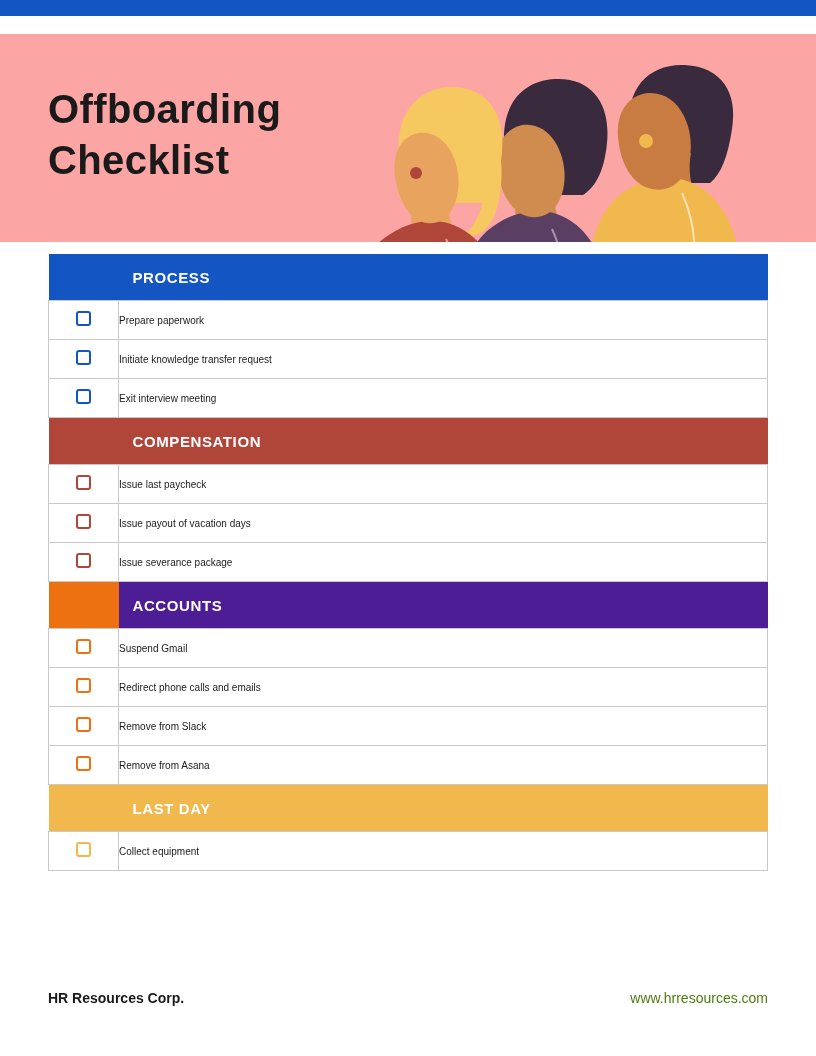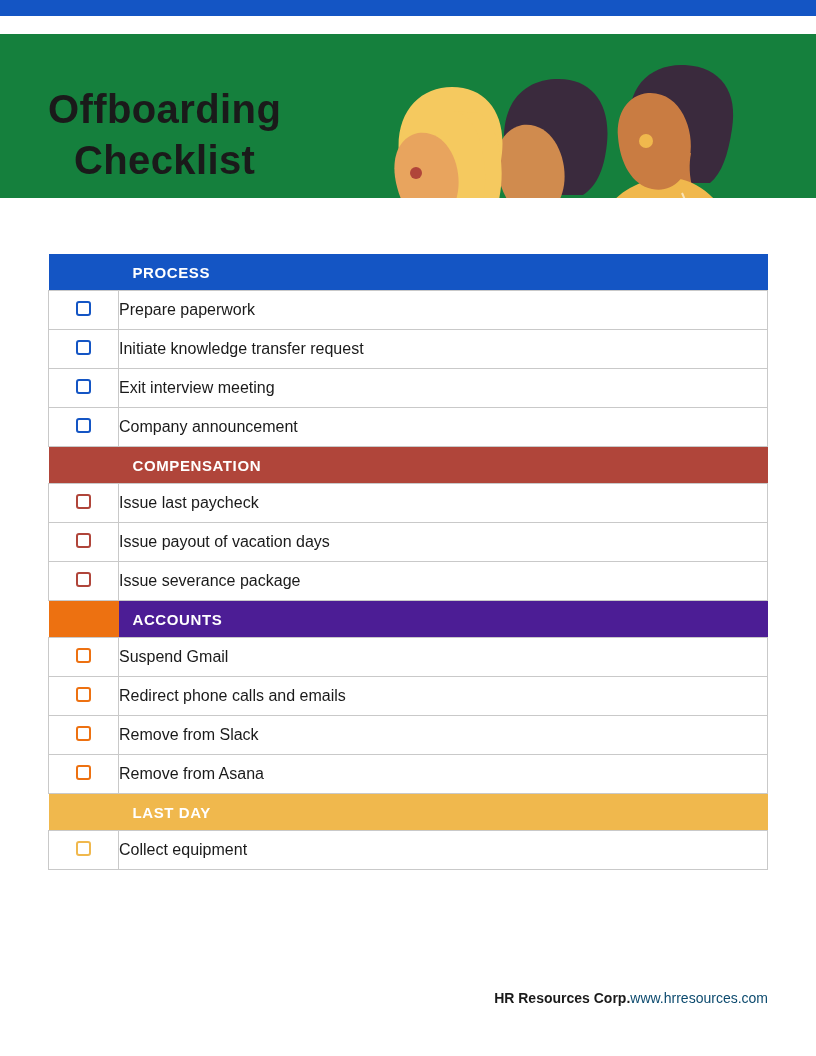--- a/index.html
+++ b/index.html
@@ -25,10 +25,9 @@
     position: absolute;
     top: 34px; left: 0;
     width: 816px;
-    height: 164px;
-    background: #15803d;
+    height: 208px;
+    background: #fca5a5;
     overflow: hidden;
-    text-align: center;
   }
   .hero-title {
     position: absolute;

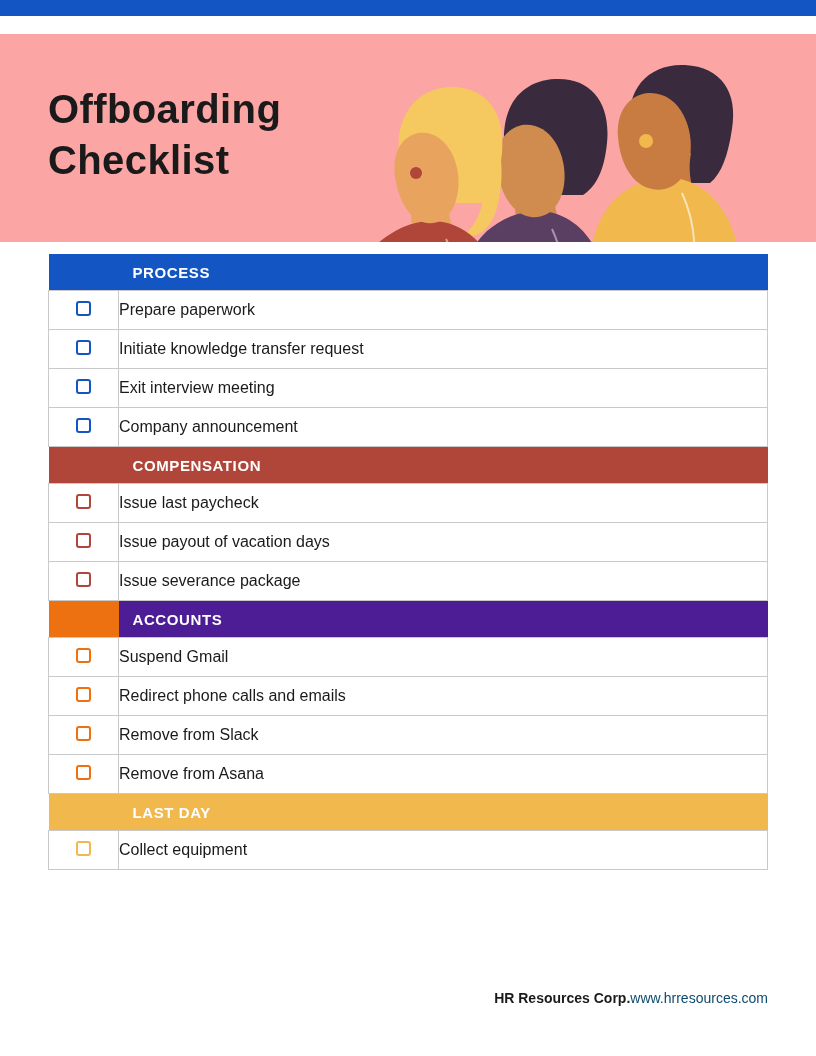--- a/index.html
+++ b/index.html
@@ -76,7 +76,7 @@
   }
   tr.section td {
     border: none;
-    height: 36px;
+    height: 46px;
   }
   tr.section td.section-title {
     padding-left: 14px;

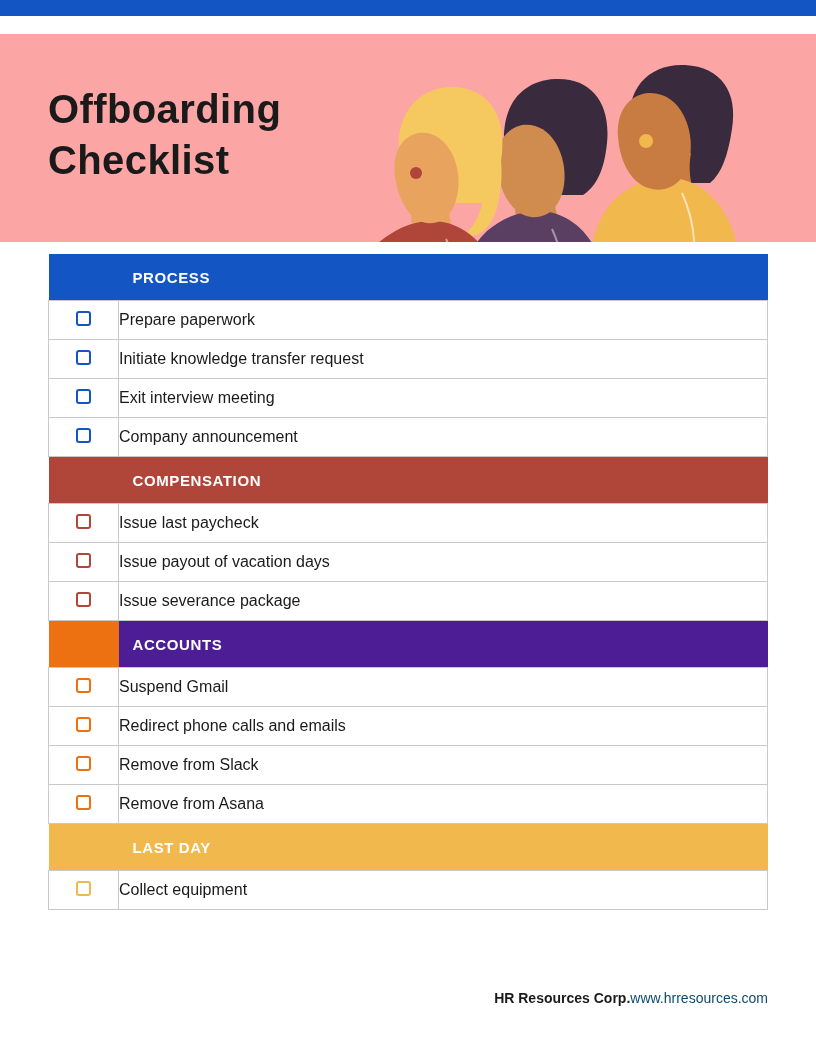--- a/index.html
+++ b/index.html
@@ -71,7 +71,7 @@
   }
   td.label-cell {
     padding-left: 14px;
-    font-size: 16px;
+    font-size: 10px;
     color: #1a1a1a;
   }
   tr.section td {

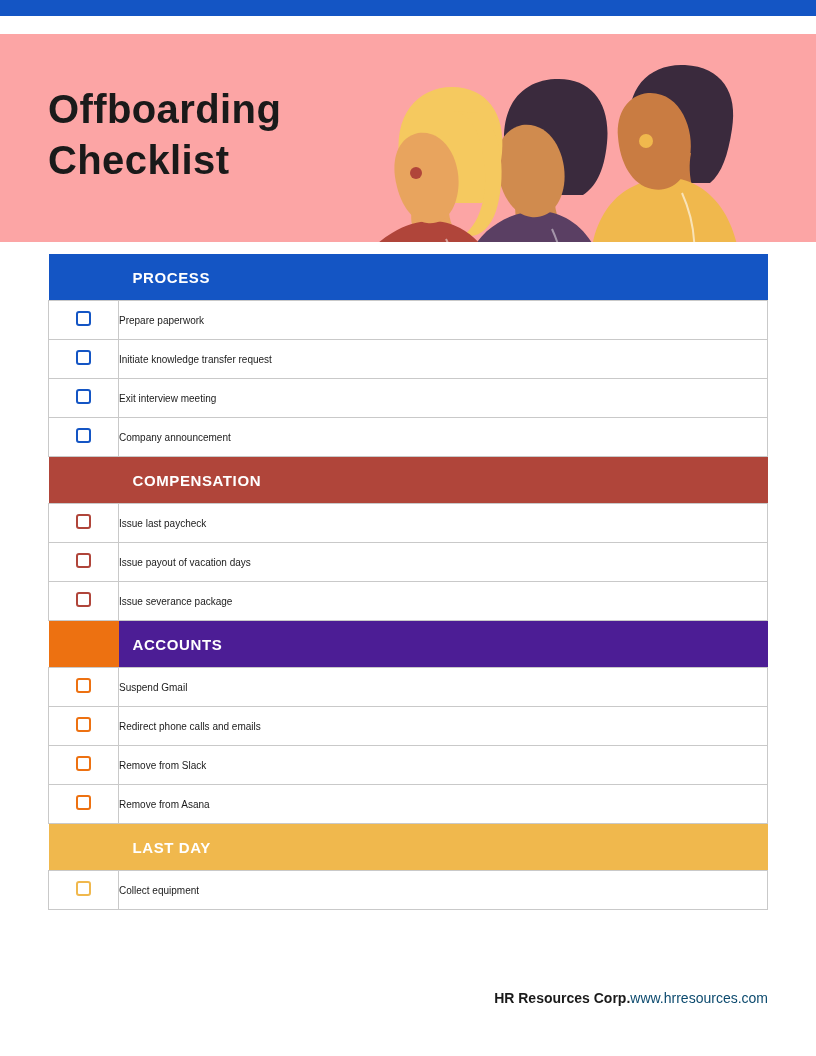--- a/index.html
+++ b/index.html
@@ -171,10 +171,6 @@
           <td class="cb-cell"><span class="cbox" style="border-color: rgb(20, 85, 196);"></span></td>
           <td class="label-cell">Exit interview meeting</td>
         </tr>
-        <tr>
-          <td class="cb-cell"><span class="cbox" style="border-color: rgb(20, 85, 196);"></span></td>
-          <td class="label-cell">Company announcement</td>
-        </tr>
         <tr class="section">
           <td class="cb-cell" style="background: rgb(176, 69, 58);"></td>
           <td class="section-title" style="background: rgb(176, 69, 58);">COMPENSATION</td>

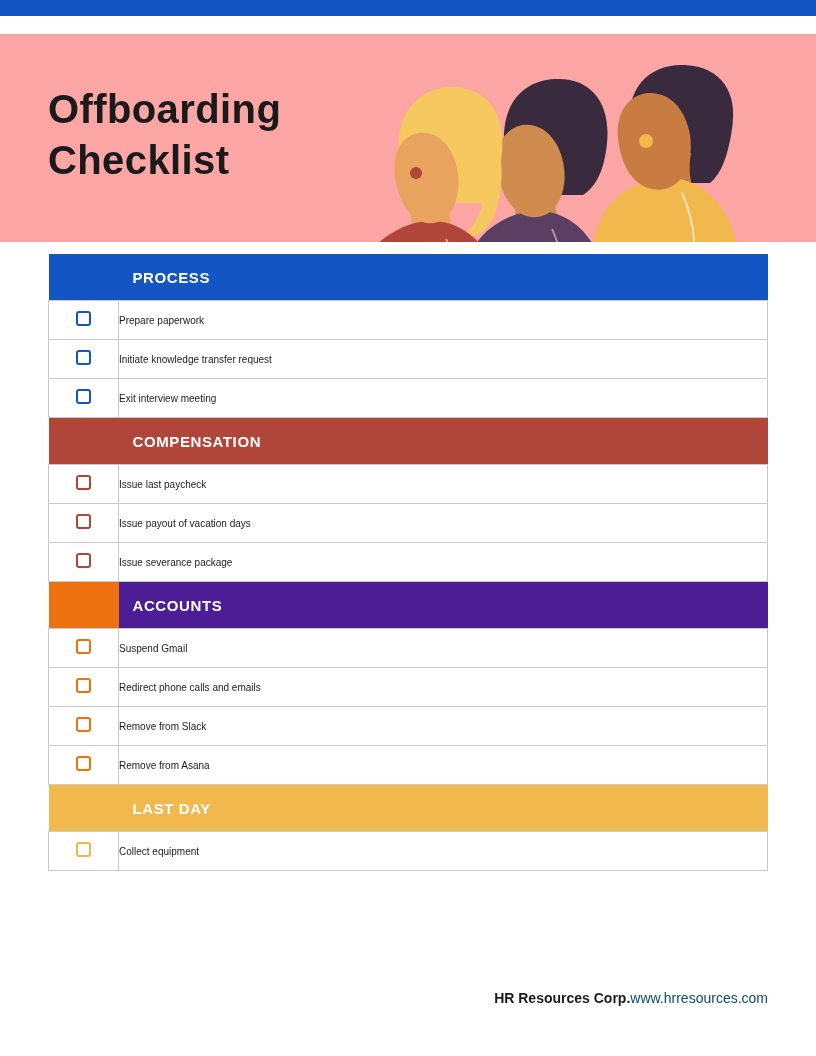--- a/index.html
+++ b/index.html
@@ -100,7 +100,7 @@
     top: 990px;
     width: 720px;
     display: flex;
-    justify-content: flex-end;
+    justify-content: space-between;
     align-items: center;
     font-size: 14px;
   }

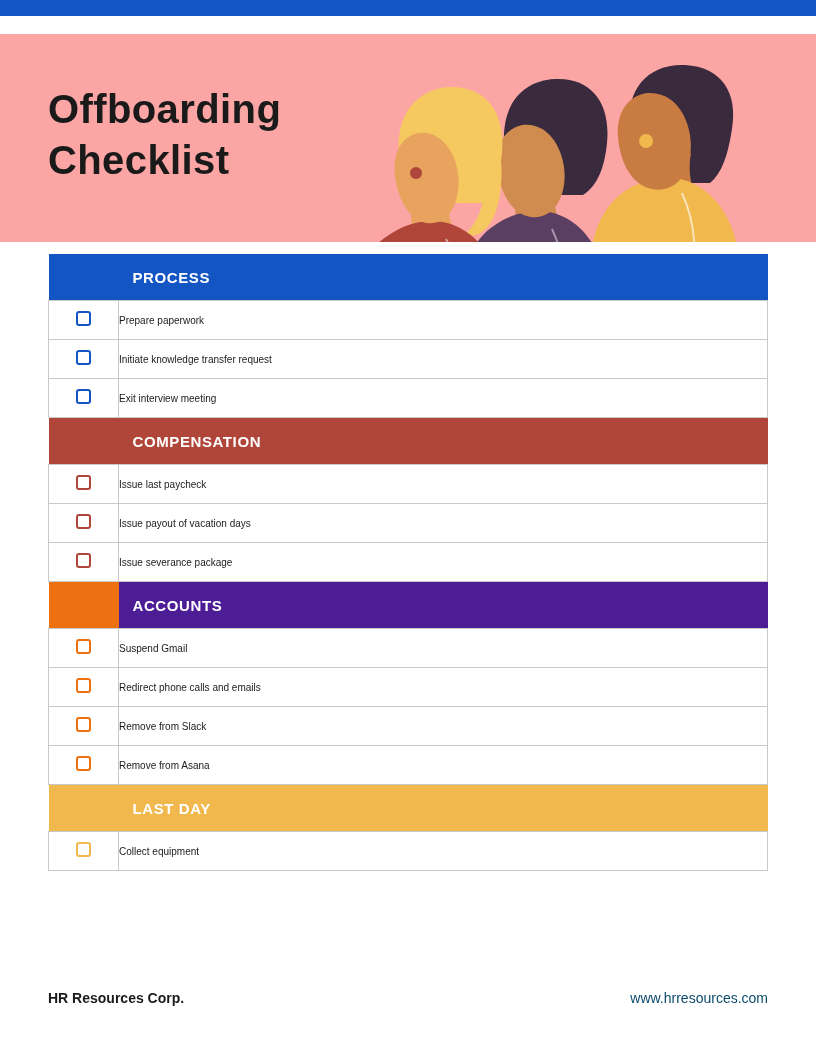--- a/index.html
+++ b/index.html
@@ -109,7 +109,7 @@
     color: #1a1a1a;
   }
   .footer-right {
-    color: #0c4a6e;
+    color: #4d7c0f;
   }
 </style>
 </head>

